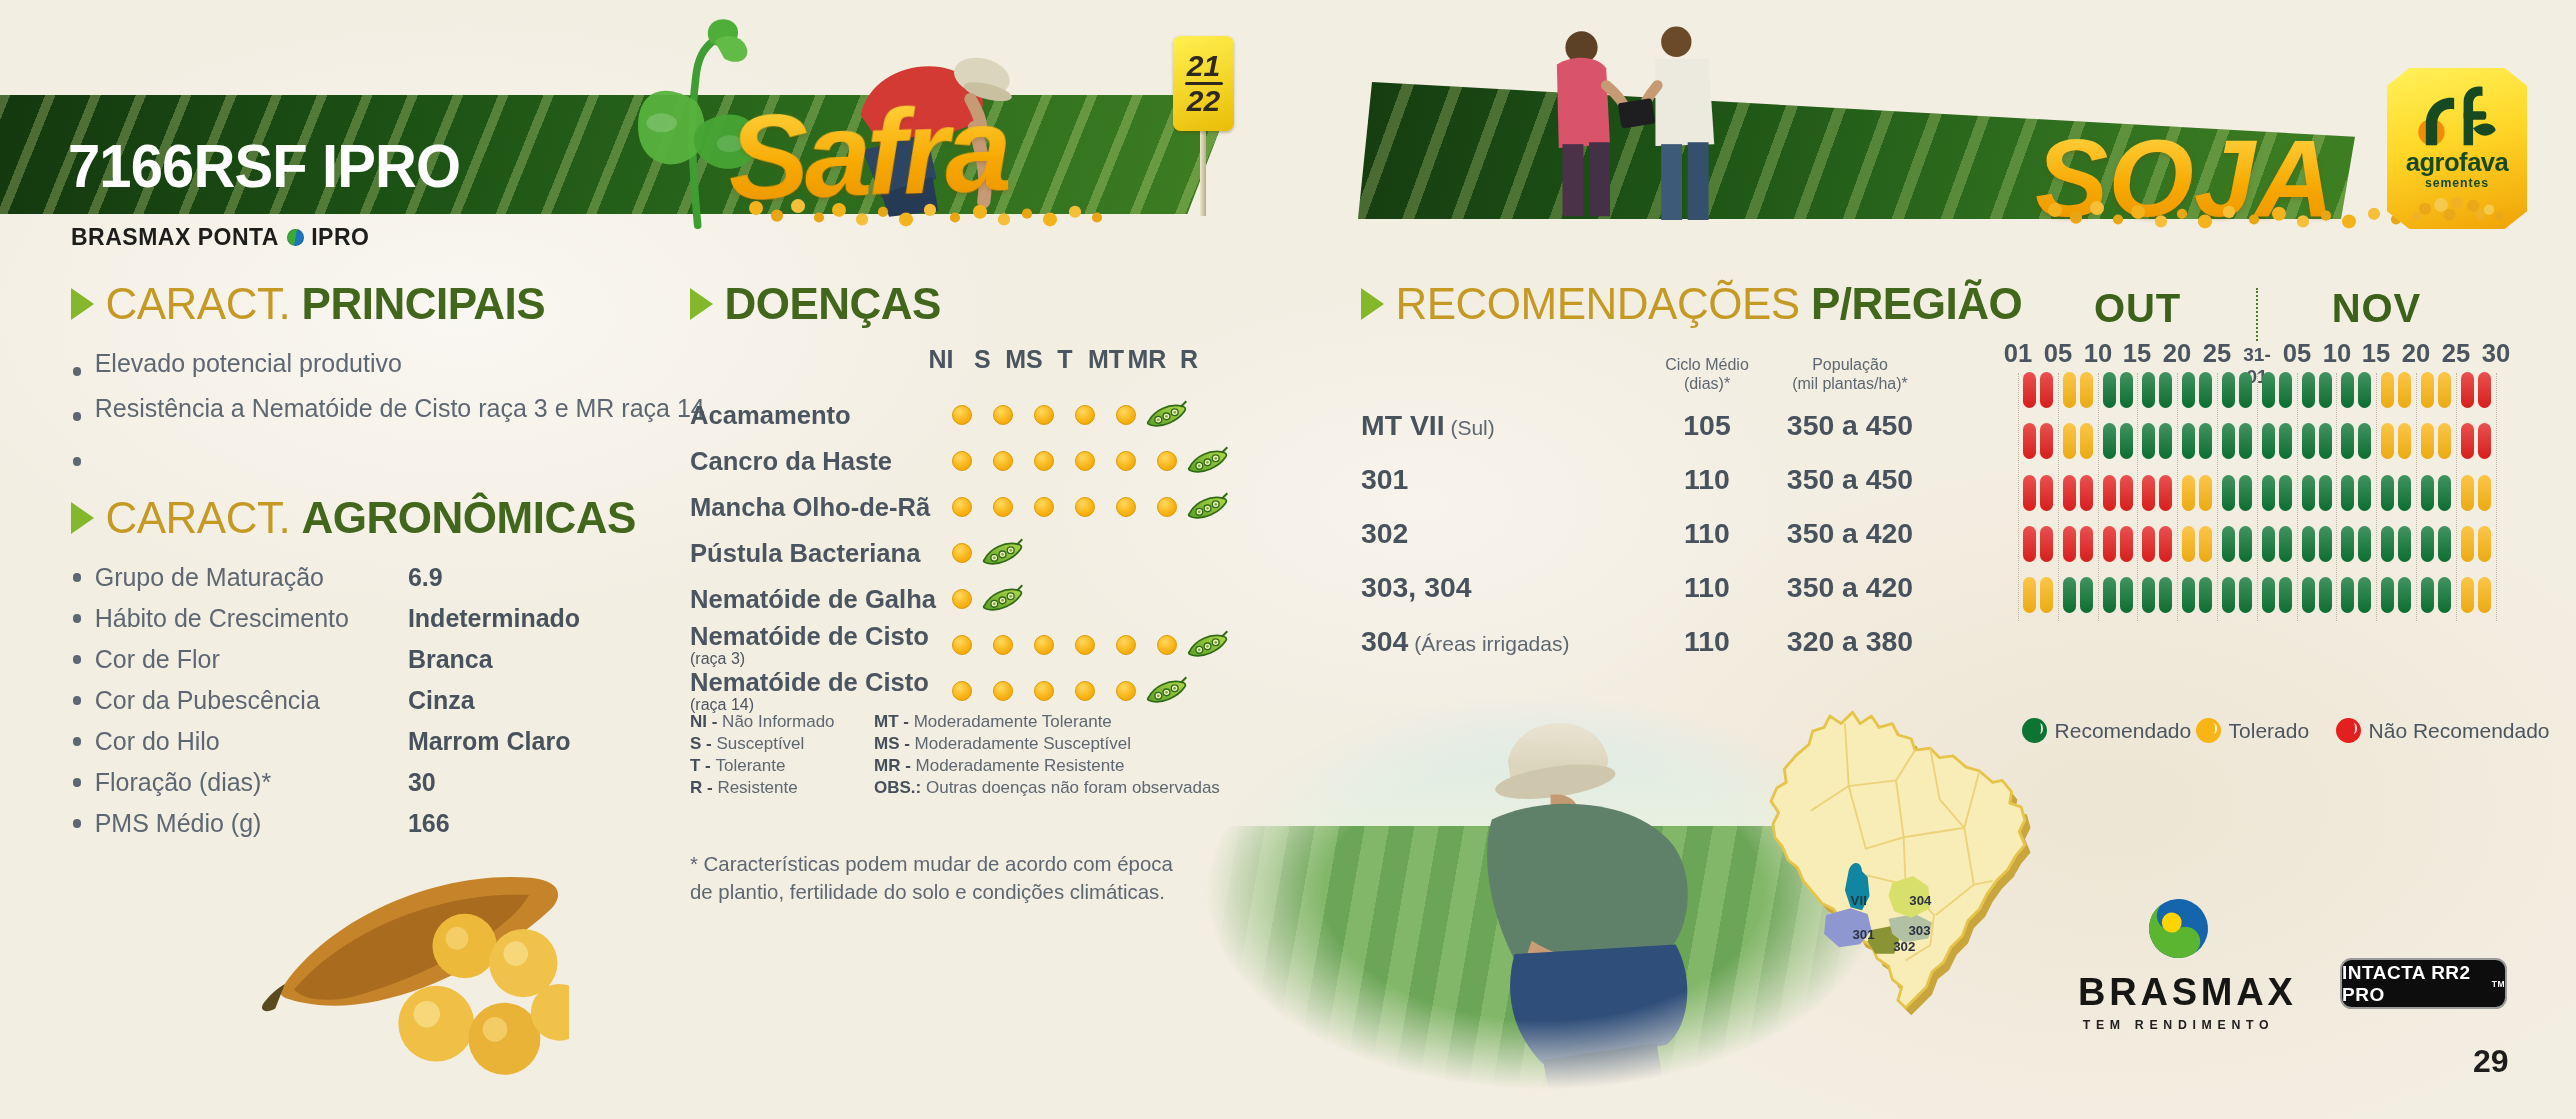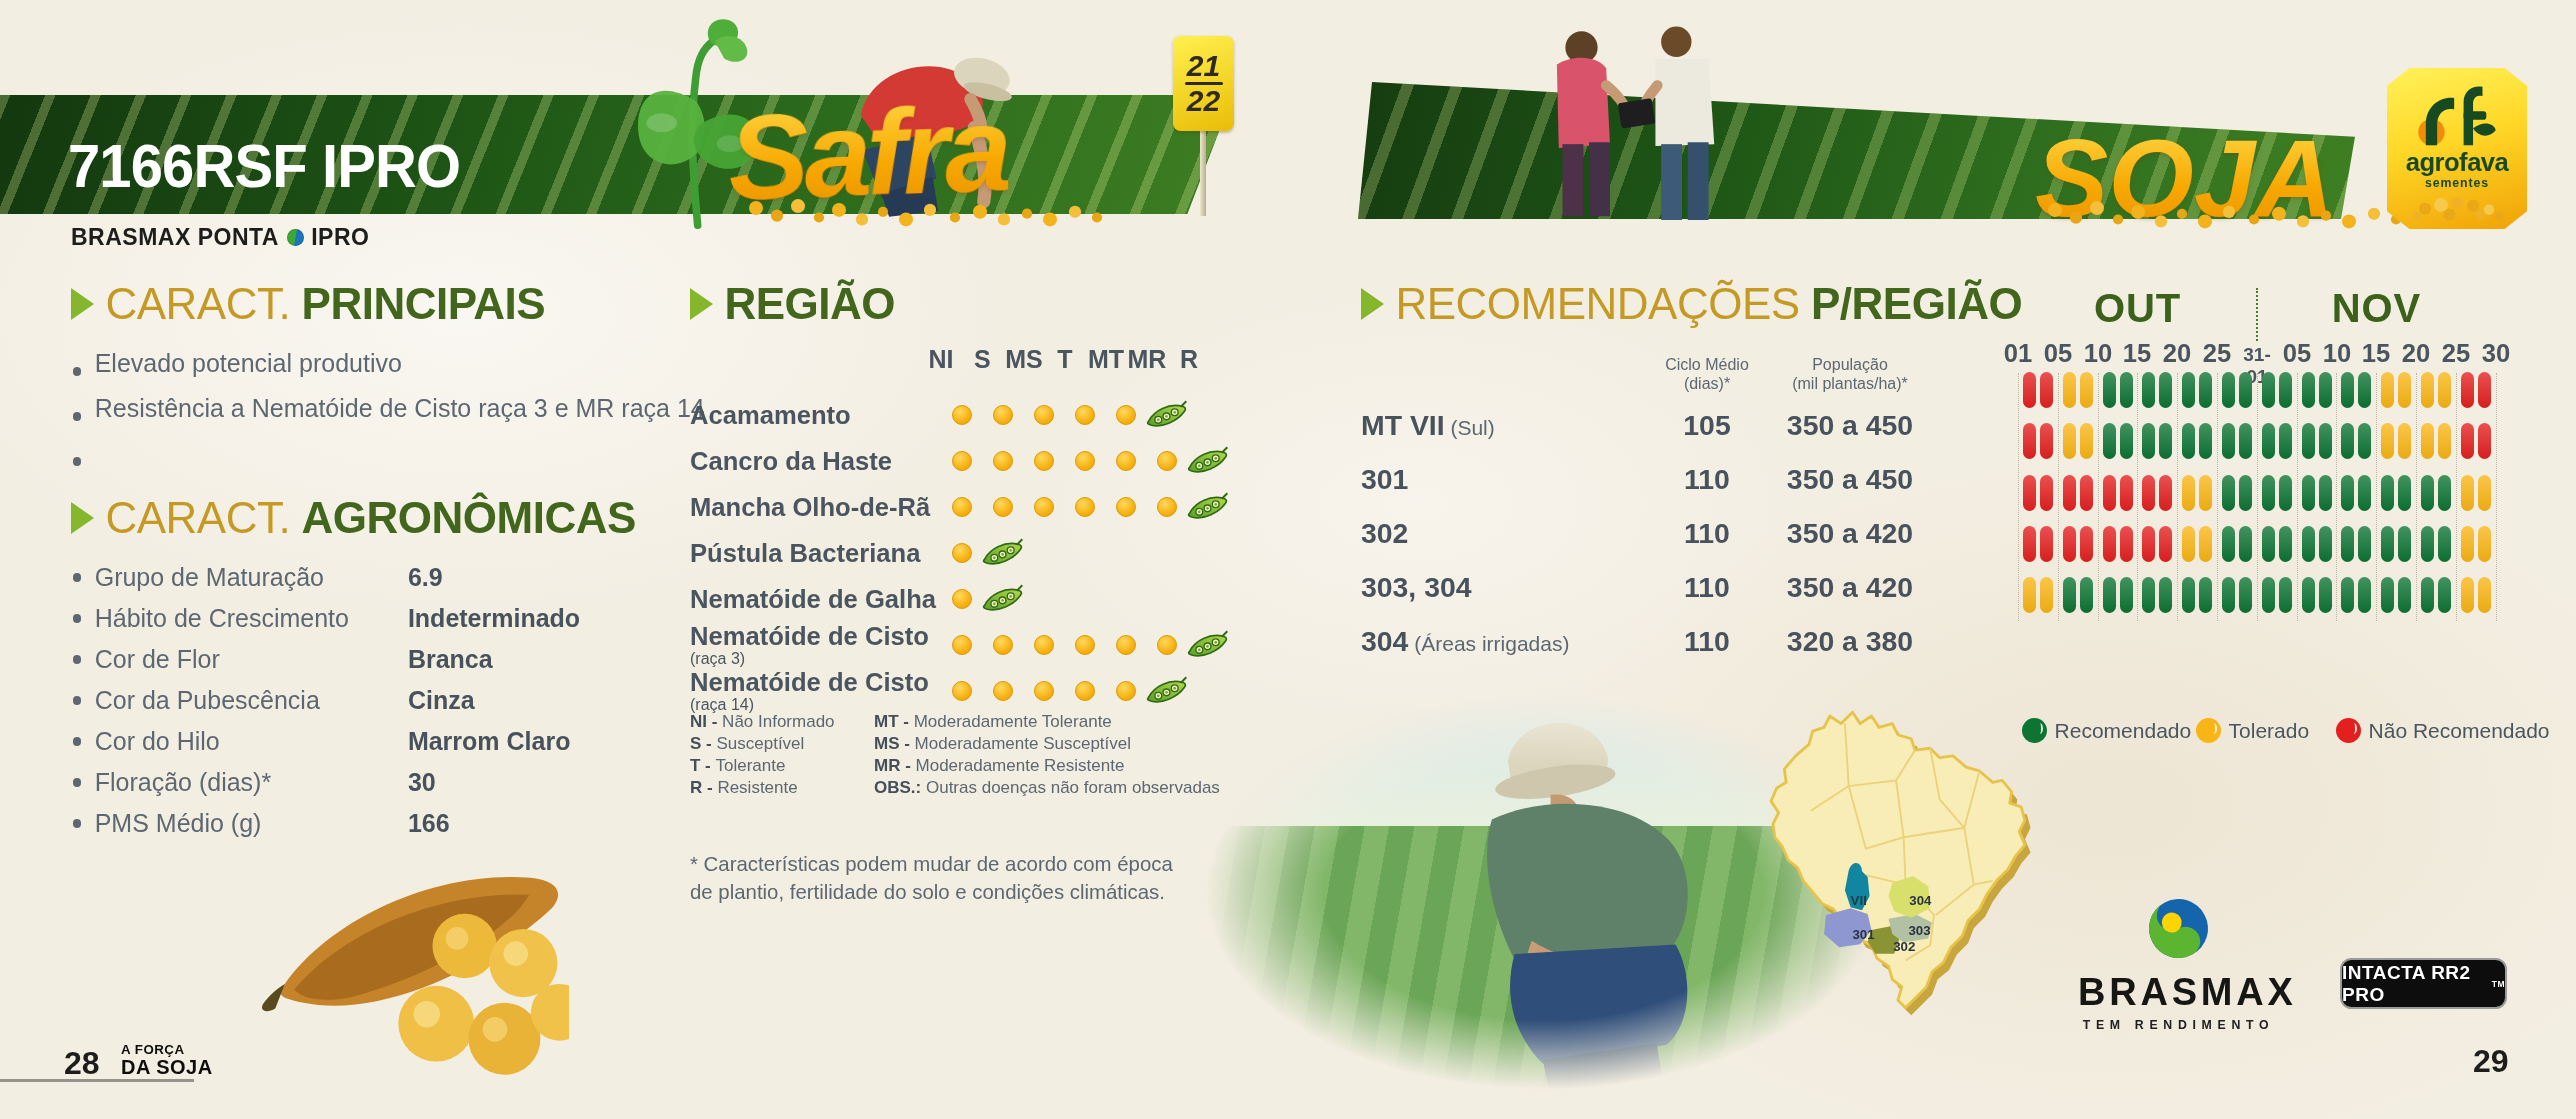--- a/index.html
+++ b/index.html
@@ -315,7 +315,7 @@
   <div class="col2">
     <div class="sec-hdr">
       <span class="tri"></span>
-      <span class="t-bold">REGIÃO</span>
+      <span class="t-bold">DOENÇAS</span>
     </div>
     <div class="dis-cols" id="dis-cols">
         <div class="dis-col" style="left: -21px;">NI</div>

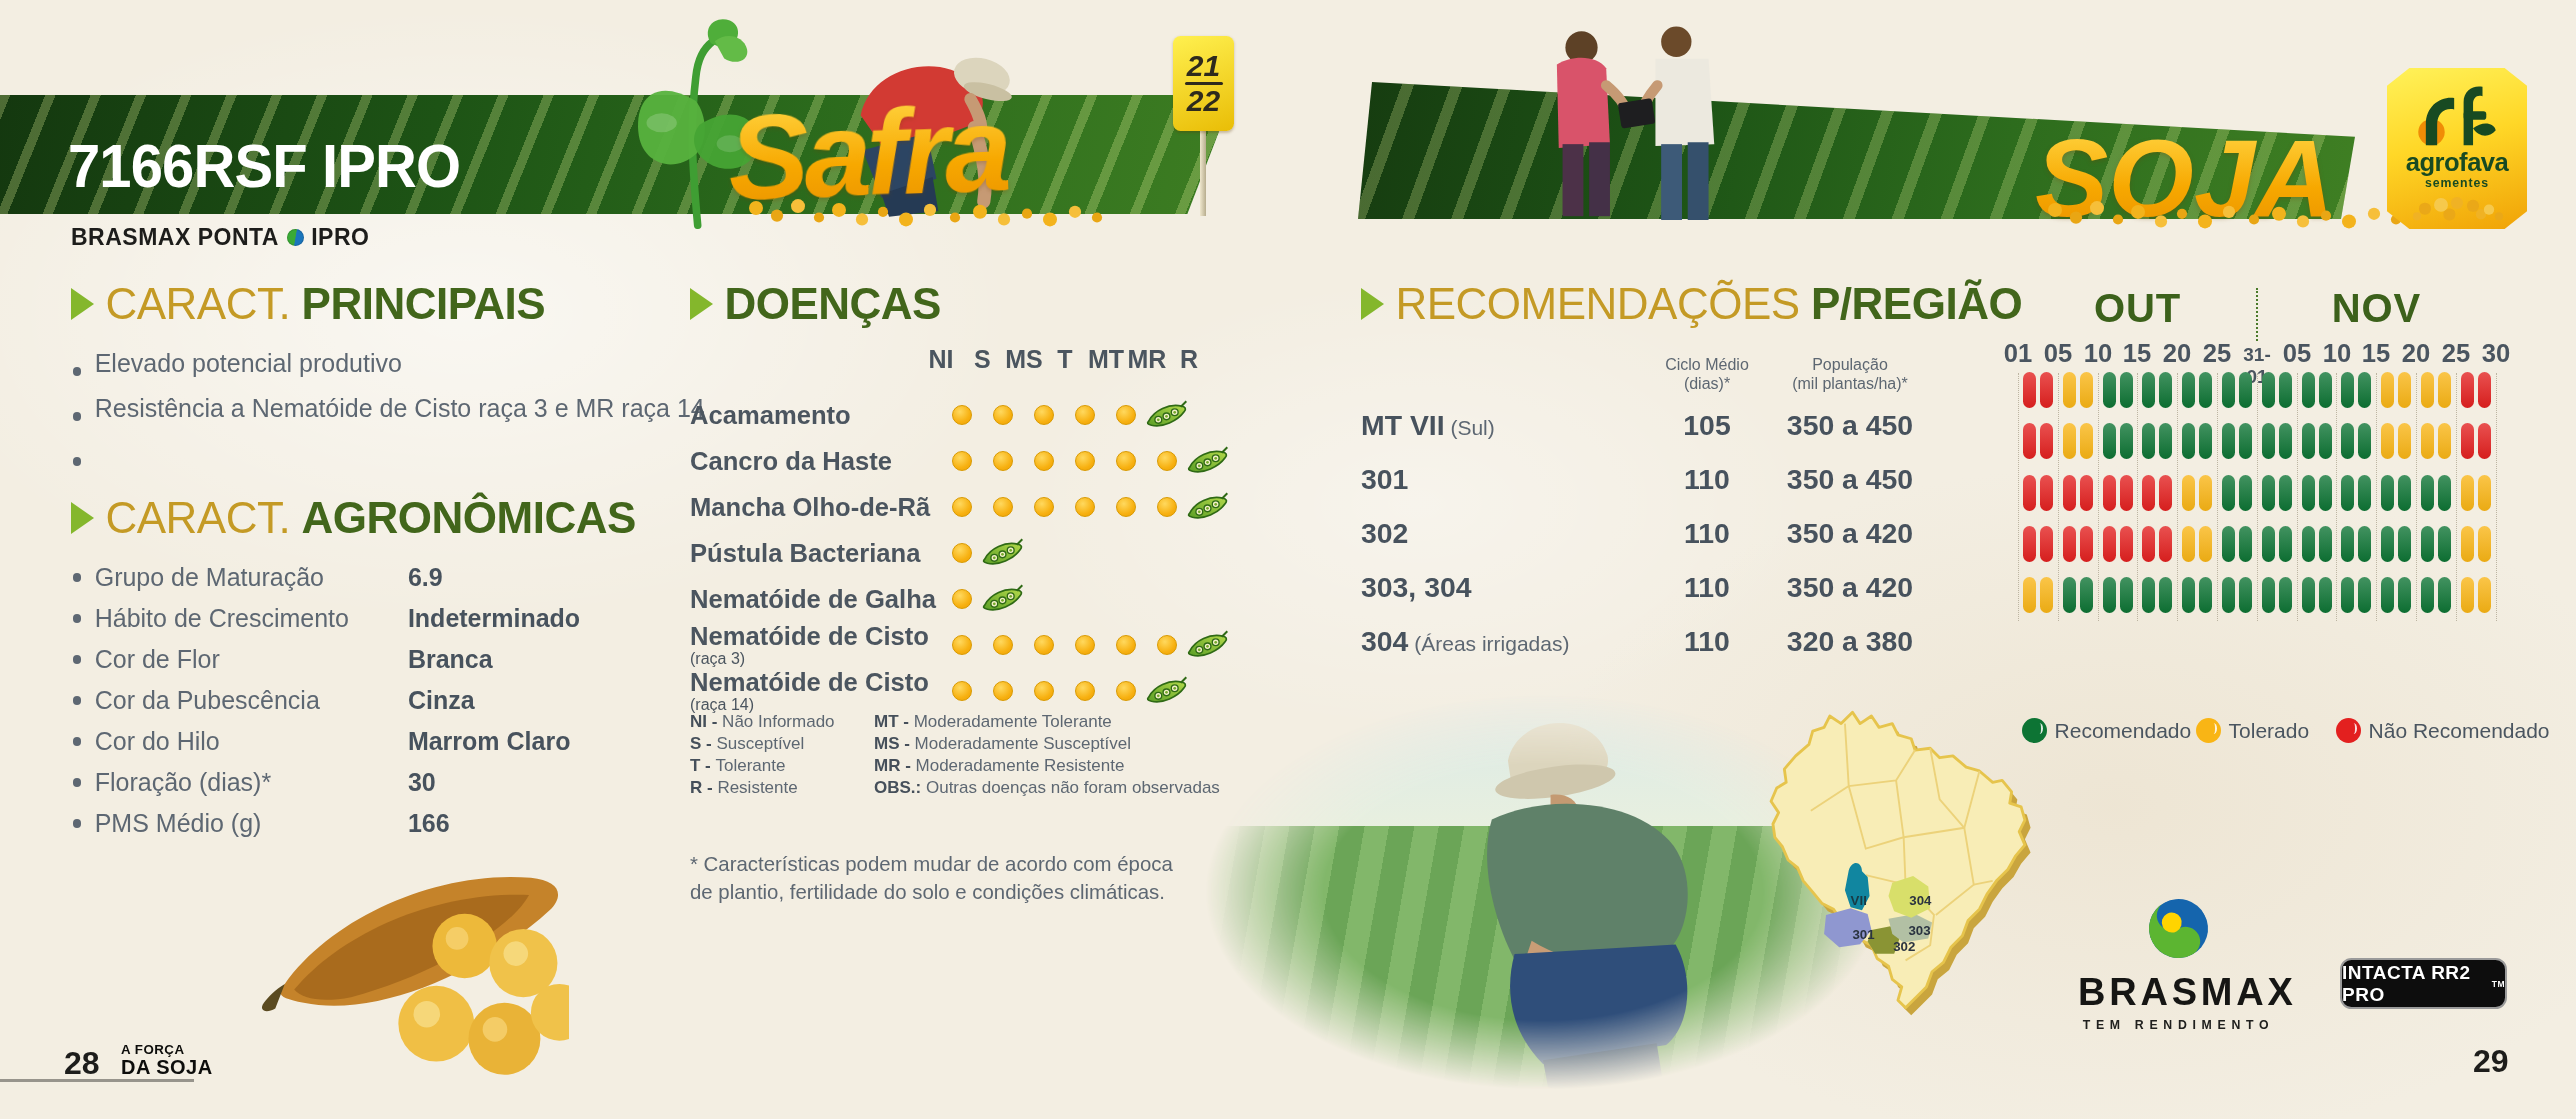--- a/index.html
+++ b/index.html
@@ -1015,14 +1015,6 @@
     <span>INTACTA RR2 PRO</span>
       <sup>TM</sup>
   </div>
-  <div class="footer-left">
-    <div class="n28">28</div>
-    <div class="fl-logo">
-      <div class="l1">A FORÇA</div>
-      <div class="l2">DA SOJA</div>
-    </div>
-    <div class="rule"></div>
-  </div>
   <div class="pagenum" style="left:2473px;top:1043px;text-align:right;">29</div>
 
 </div>

